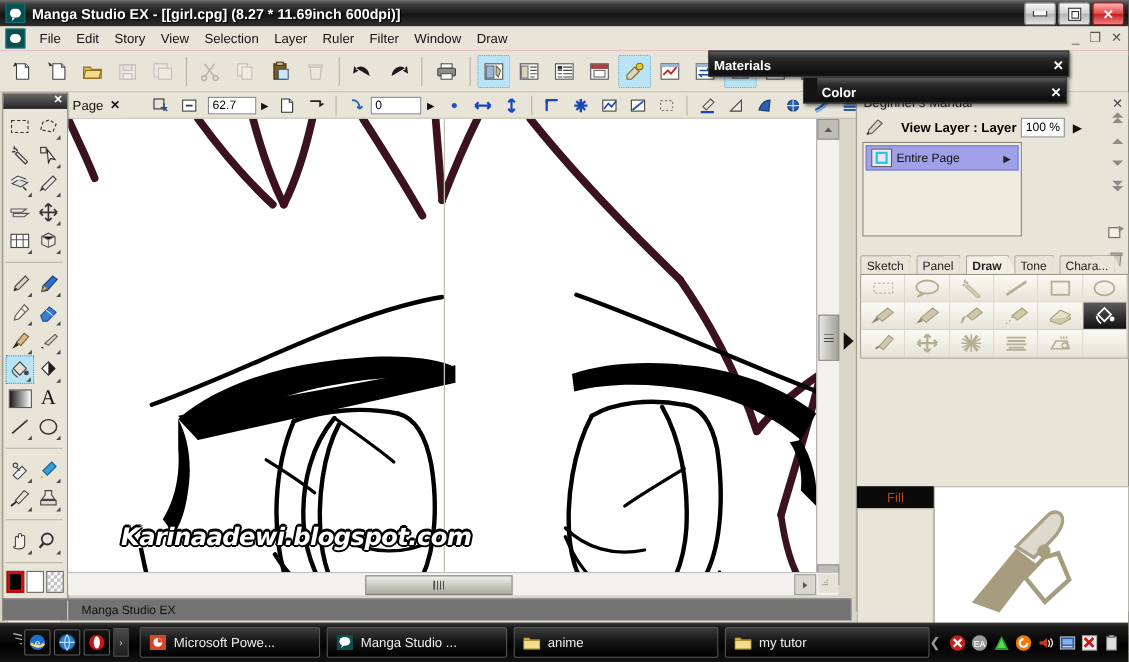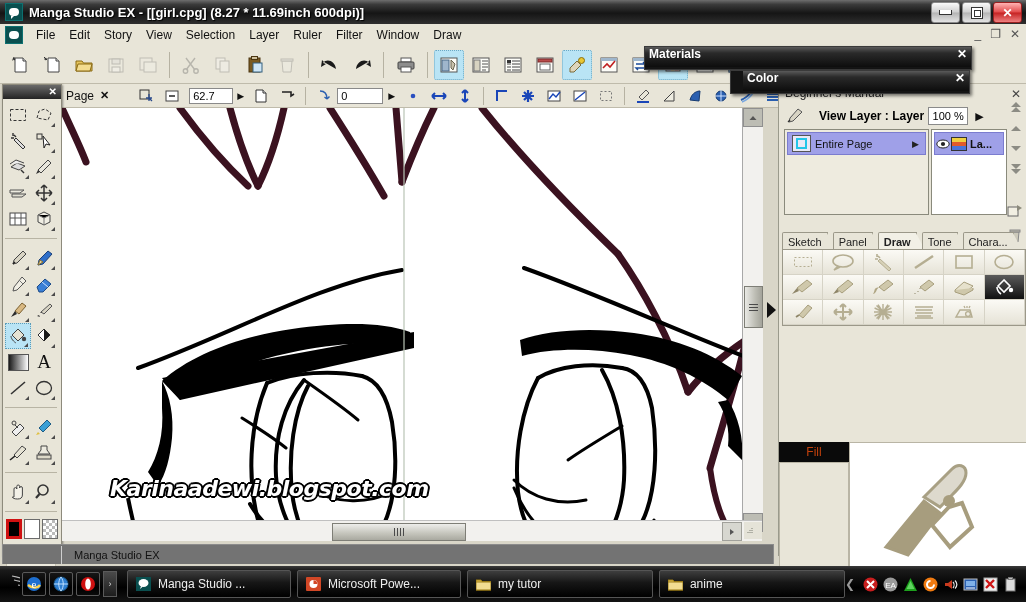--- a/index.html
+++ b/index.html
@@ -172,7 +172,7 @@
   
   .float{position:absolute;background:#141414;border:1px solid #3a3a3a;box-shadow:2px 2px 3px rgba(0,0,0,.5);}
   .float .fbar{height:20px;background:linear-gradient(to bottom,#5a5a5a 0%,#2a2a2a 30%,#0d0d0d 100%);
-    display:flex;align-items:flex-start;padding:0 4px;}
+    display:flex;align-items:flex-end;padding:0 4px;}
   .float .fbar .t{color:#fff;font-size:12px;font-weight:bold;}
   .float .fbar .x{margin-left:auto;color:#fff;font-size:12px;font-weight:bold;}
 

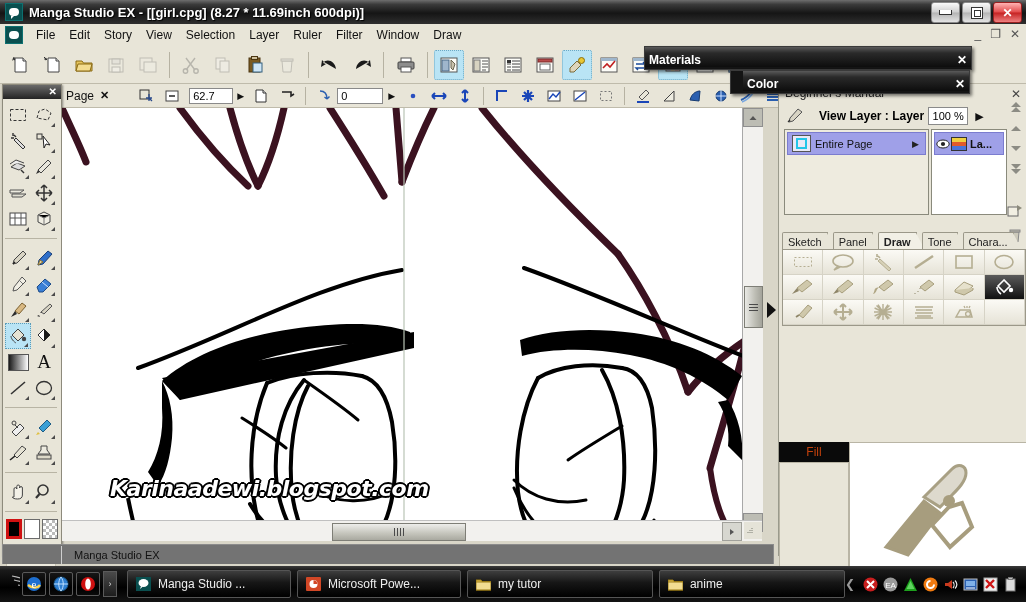--- a/index.html
+++ b/index.html
@@ -891,18 +891,6 @@
       </div>
     </div>
 
-    <div class="layerlist">
-      <div class="layerrow">
-        <span class="eye">
-          <svg width="14" height="10" viewBox="0 0 14 10">
-              <ellipse cx="7" cy="5" rx="6.2" ry="4" fill="#fff" stroke="#222"></ellipse>
-              <circle cx="7" cy="5" r="2.1" fill="#222"></circle>
-            </svg>
-        </span>
-        <span class="th"></span>
-        <span class="nm">La...</span>
-      </div>
-    </div>
 
     <div class="rsidebtns">
       <div>

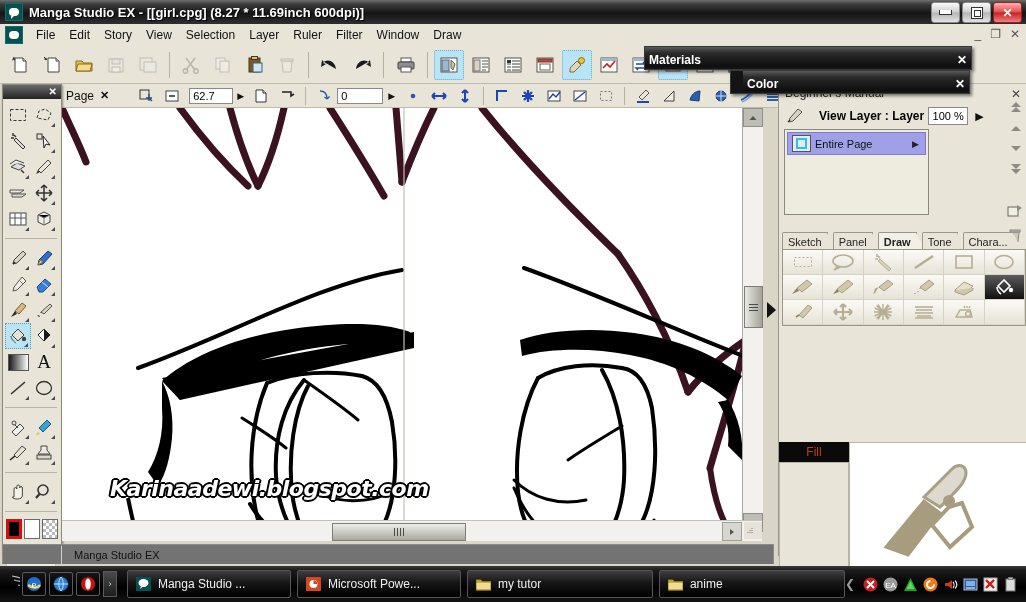--- a/index.html
+++ b/index.html
@@ -1102,22 +1102,22 @@
       <div class="task" style="min-width:146px">
         <span class="ti">
           <svg width="15" height="14" viewBox="0 0 15 14">
+              <rect x="0" y="0" width="15" height="14" fill="#d24726" rx="1"></rect>
+              <circle cx="7.5" cy="7" r="4" fill="#fff"></circle>
+              <path d="M7.5 3.2v3.8h3.8a3.8 3.8 0 00-3.8-3.8z" fill="#d24726"></path>
+            </svg>
+        </span>
+        <span>Microsoft Powe...</span>
+      </div>
+      <div class="task" style="min-width:146px">
+        <span class="ti">
+          <svg width="15" height="14" viewBox="0 0 15 14">
               <rect x="0" y="0" width="15" height="14" fill="#0a4f4f"></rect>
               <ellipse cx="7.5" cy="6" rx="5" ry="4" fill="#fff"></ellipse>
               <path d="M5 9l-1 3 3-2.4z" fill="#fff"></path>
             </svg>
         </span>
         <span>Manga Studio ...</span>
-      </div>
-      <div class="task" style="min-width:146px">
-        <span class="ti">
-          <svg width="15" height="14" viewBox="0 0 15 14">
-              <rect x="0" y="0" width="15" height="14" fill="#d24726" rx="1"></rect>
-              <circle cx="7.5" cy="7" r="4" fill="#fff"></circle>
-              <path d="M7.5 3.2v3.8h3.8a3.8 3.8 0 00-3.8-3.8z" fill="#d24726"></path>
-            </svg>
-        </span>
-        <span>Microsoft Powe...</span>
       </div>
       <div class="task" style="min-width:168px">
         <span class="ti">

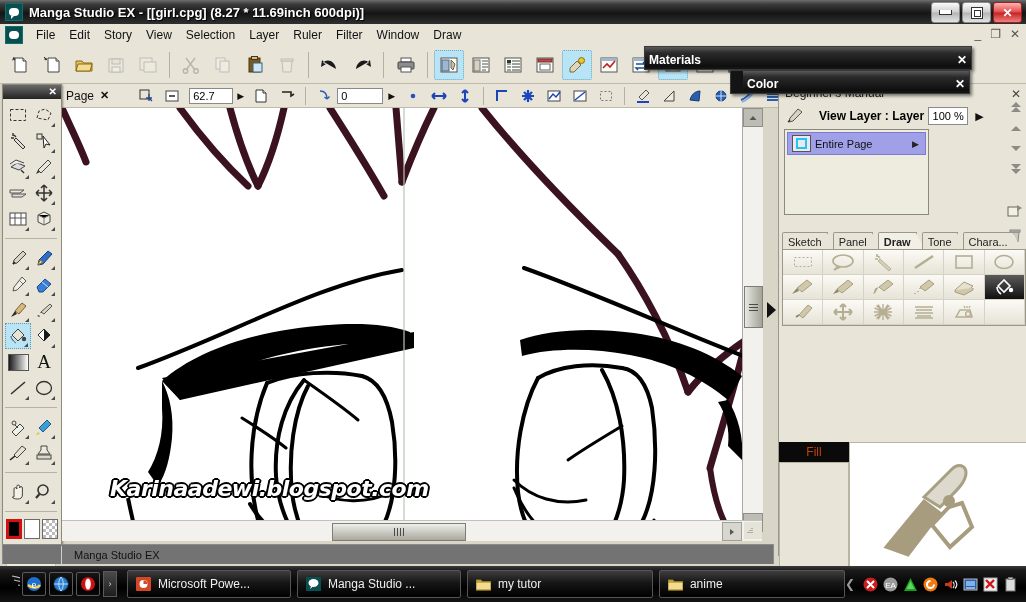--- a/index.html
+++ b/index.html
@@ -1126,7 +1126,7 @@
               <path d="M0 4h15v8H0z" fill="#f2dc92" stroke="#9a7b15"></path>
             </svg>
         </span>
-        <span>my tutor</span>
+        <span>anime</span>
       </div>
       <div class="task" style="min-width:168px">
         <span class="ti">
@@ -1135,7 +1135,7 @@
               <path d="M0 4h15v8H0z" fill="#f2dc92" stroke="#9a7b15"></path>
             </svg>
         </span>
-        <span>anime</span>
+        <span>my tutor</span>
       </div>
     </div>
     <div class="tray">

